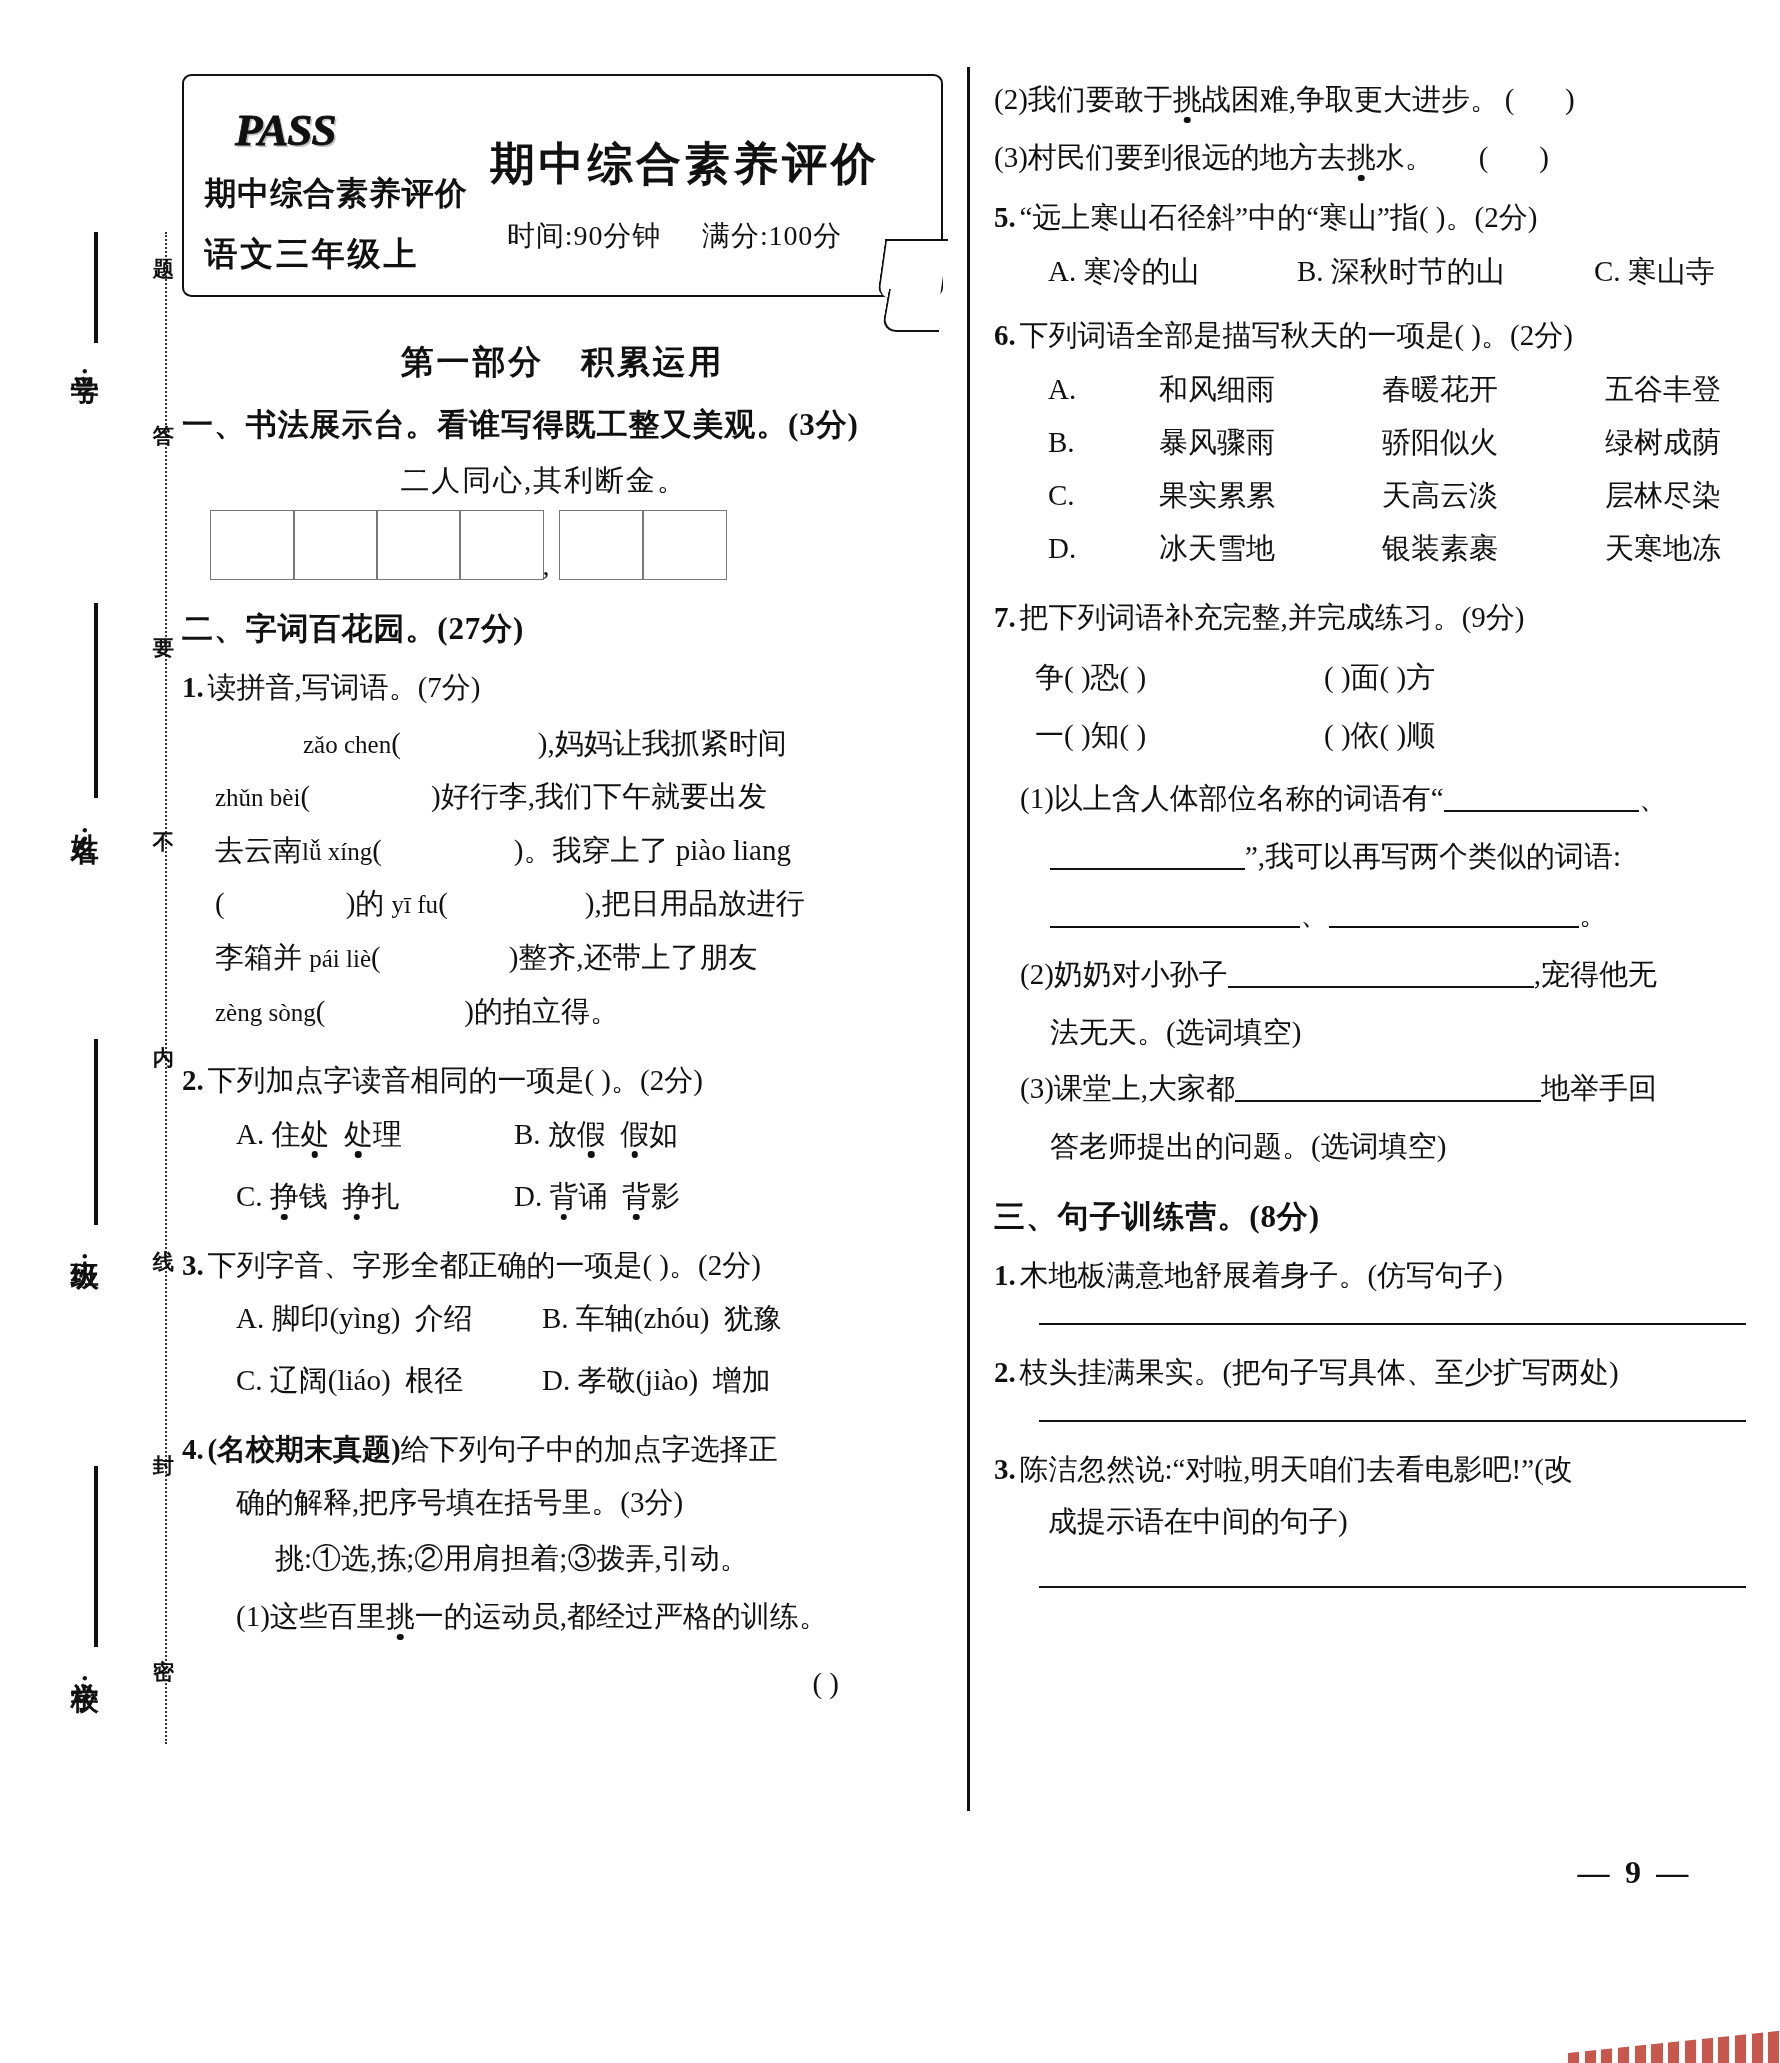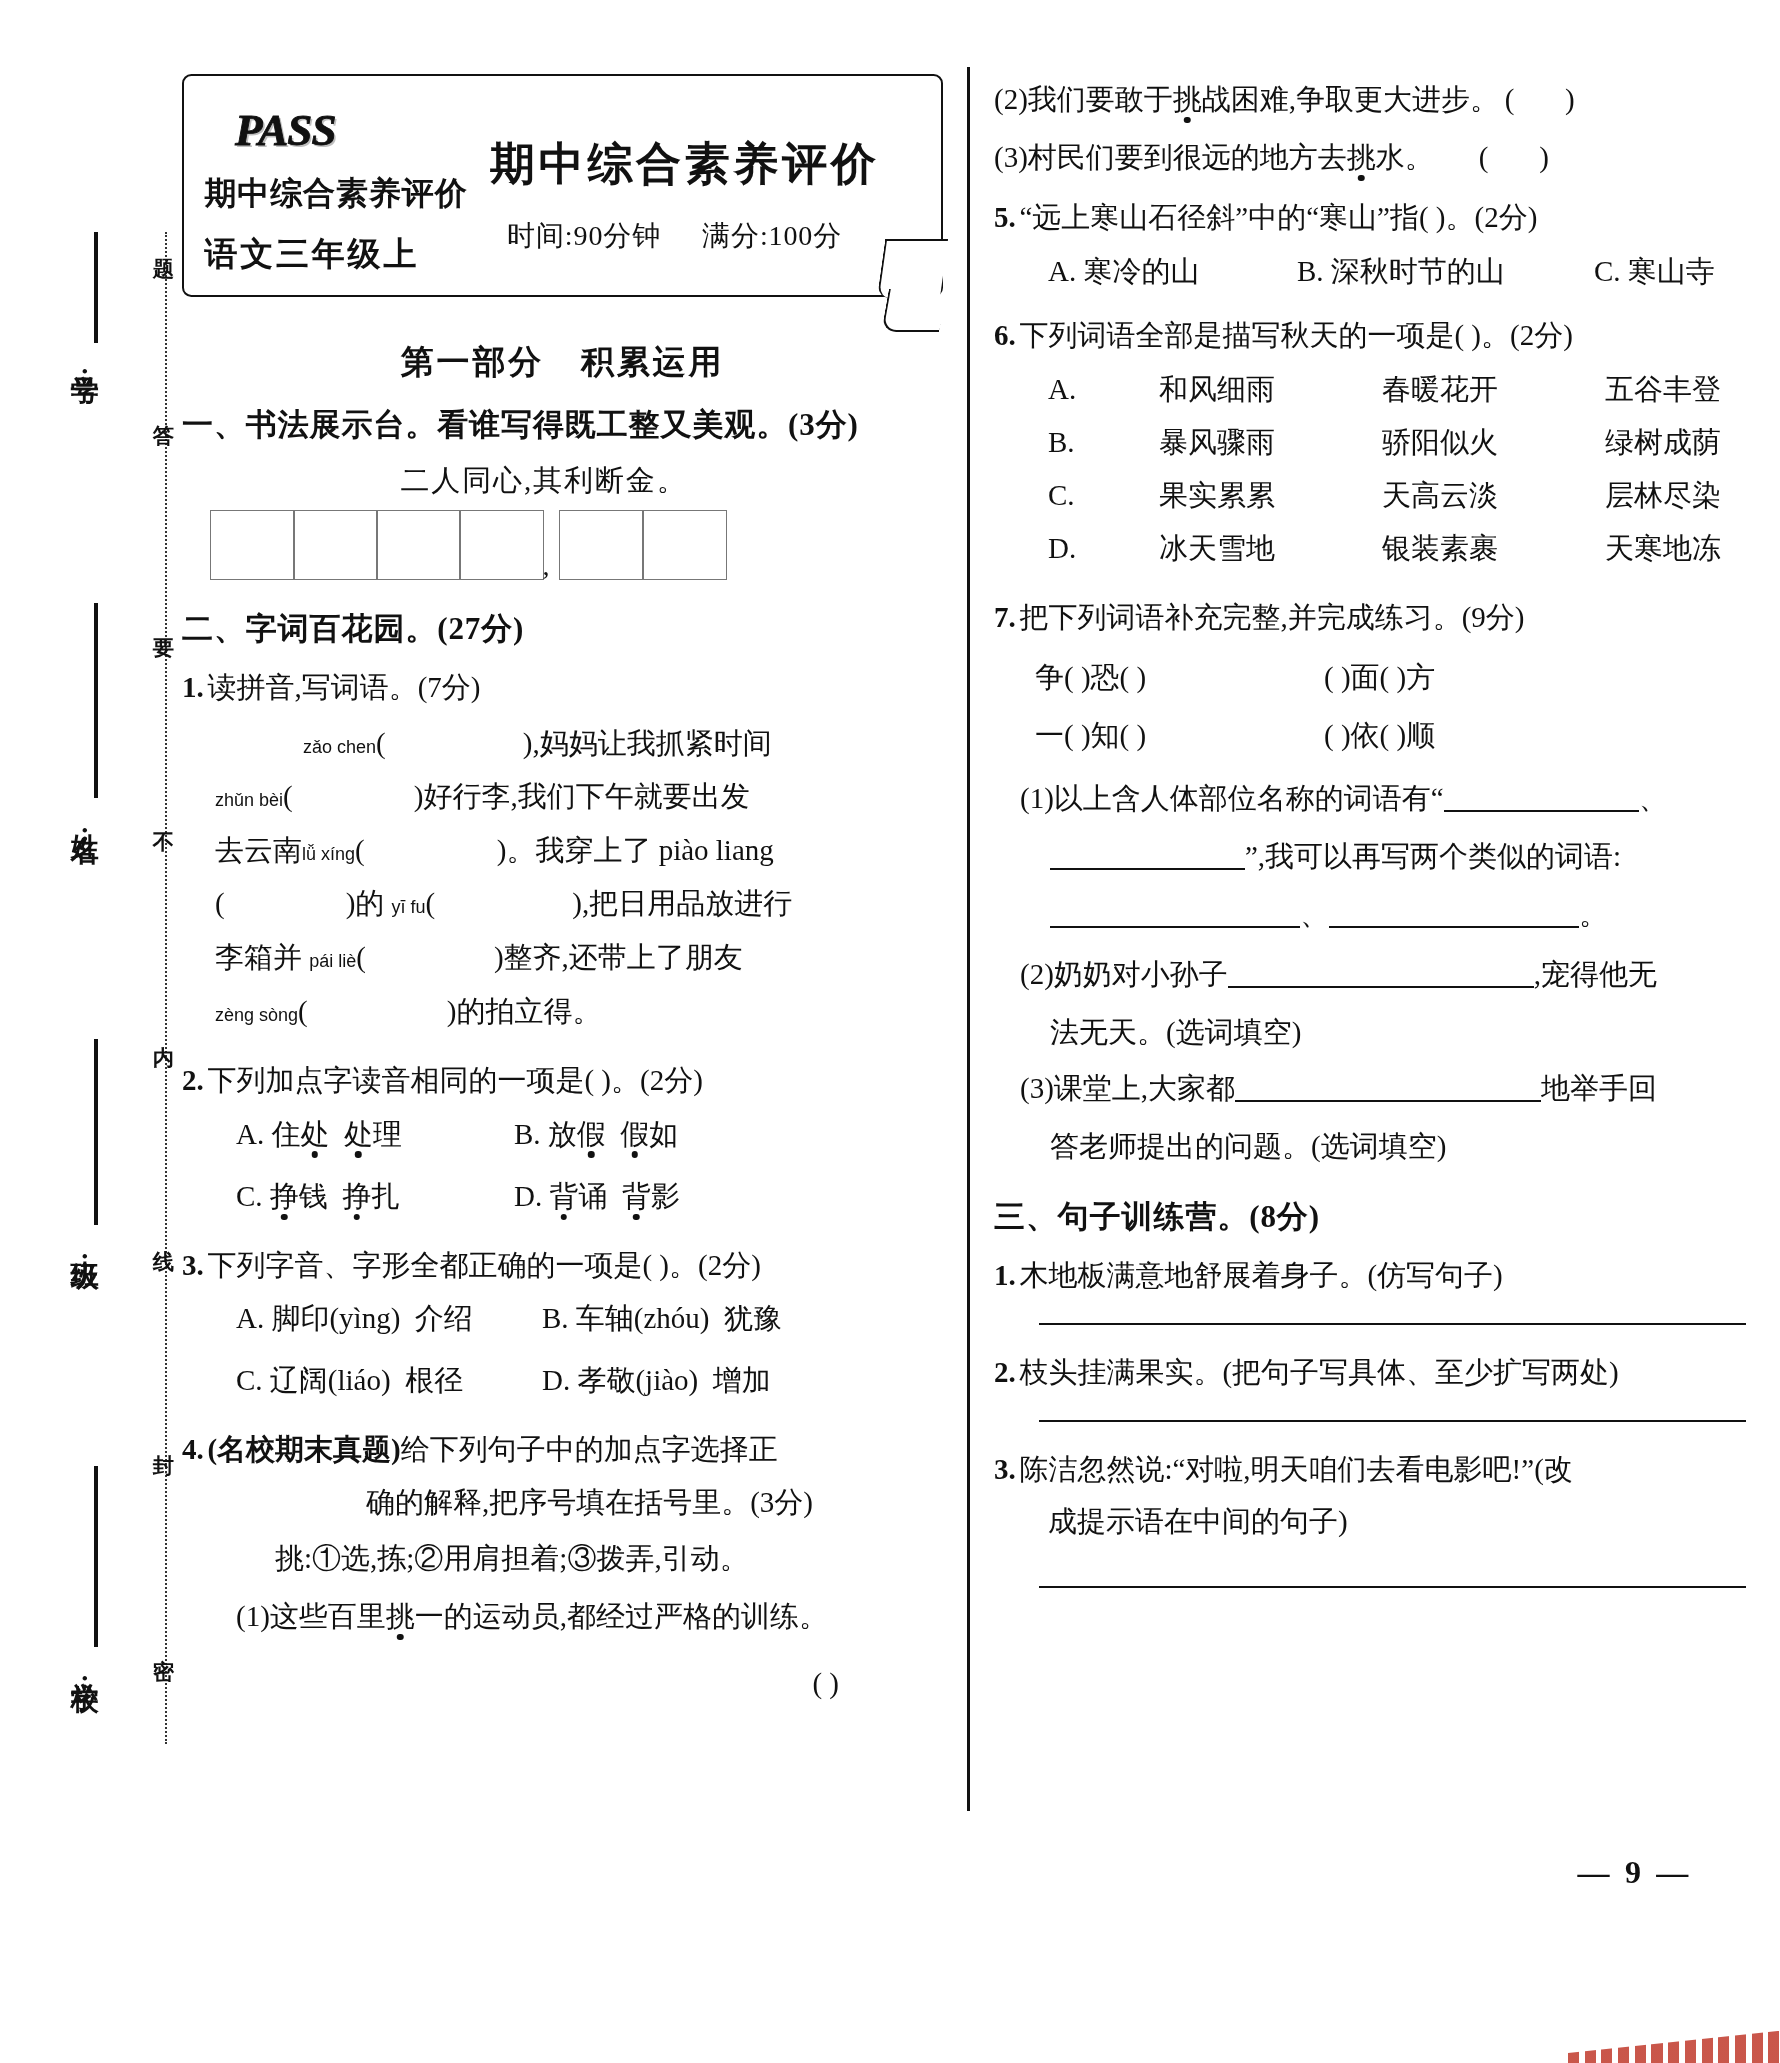--- a/index.html
+++ b/index.html
@@ -172,8 +172,8 @@
 
   
   .py {
-    font-family:Liberation Sans, sans-serif;
-    font-size:18px;
+    font-family:Liberation Serif, serif;
+    font-size:25px;
   }
   .pline {
     font-size:29px; line-height:1.85;

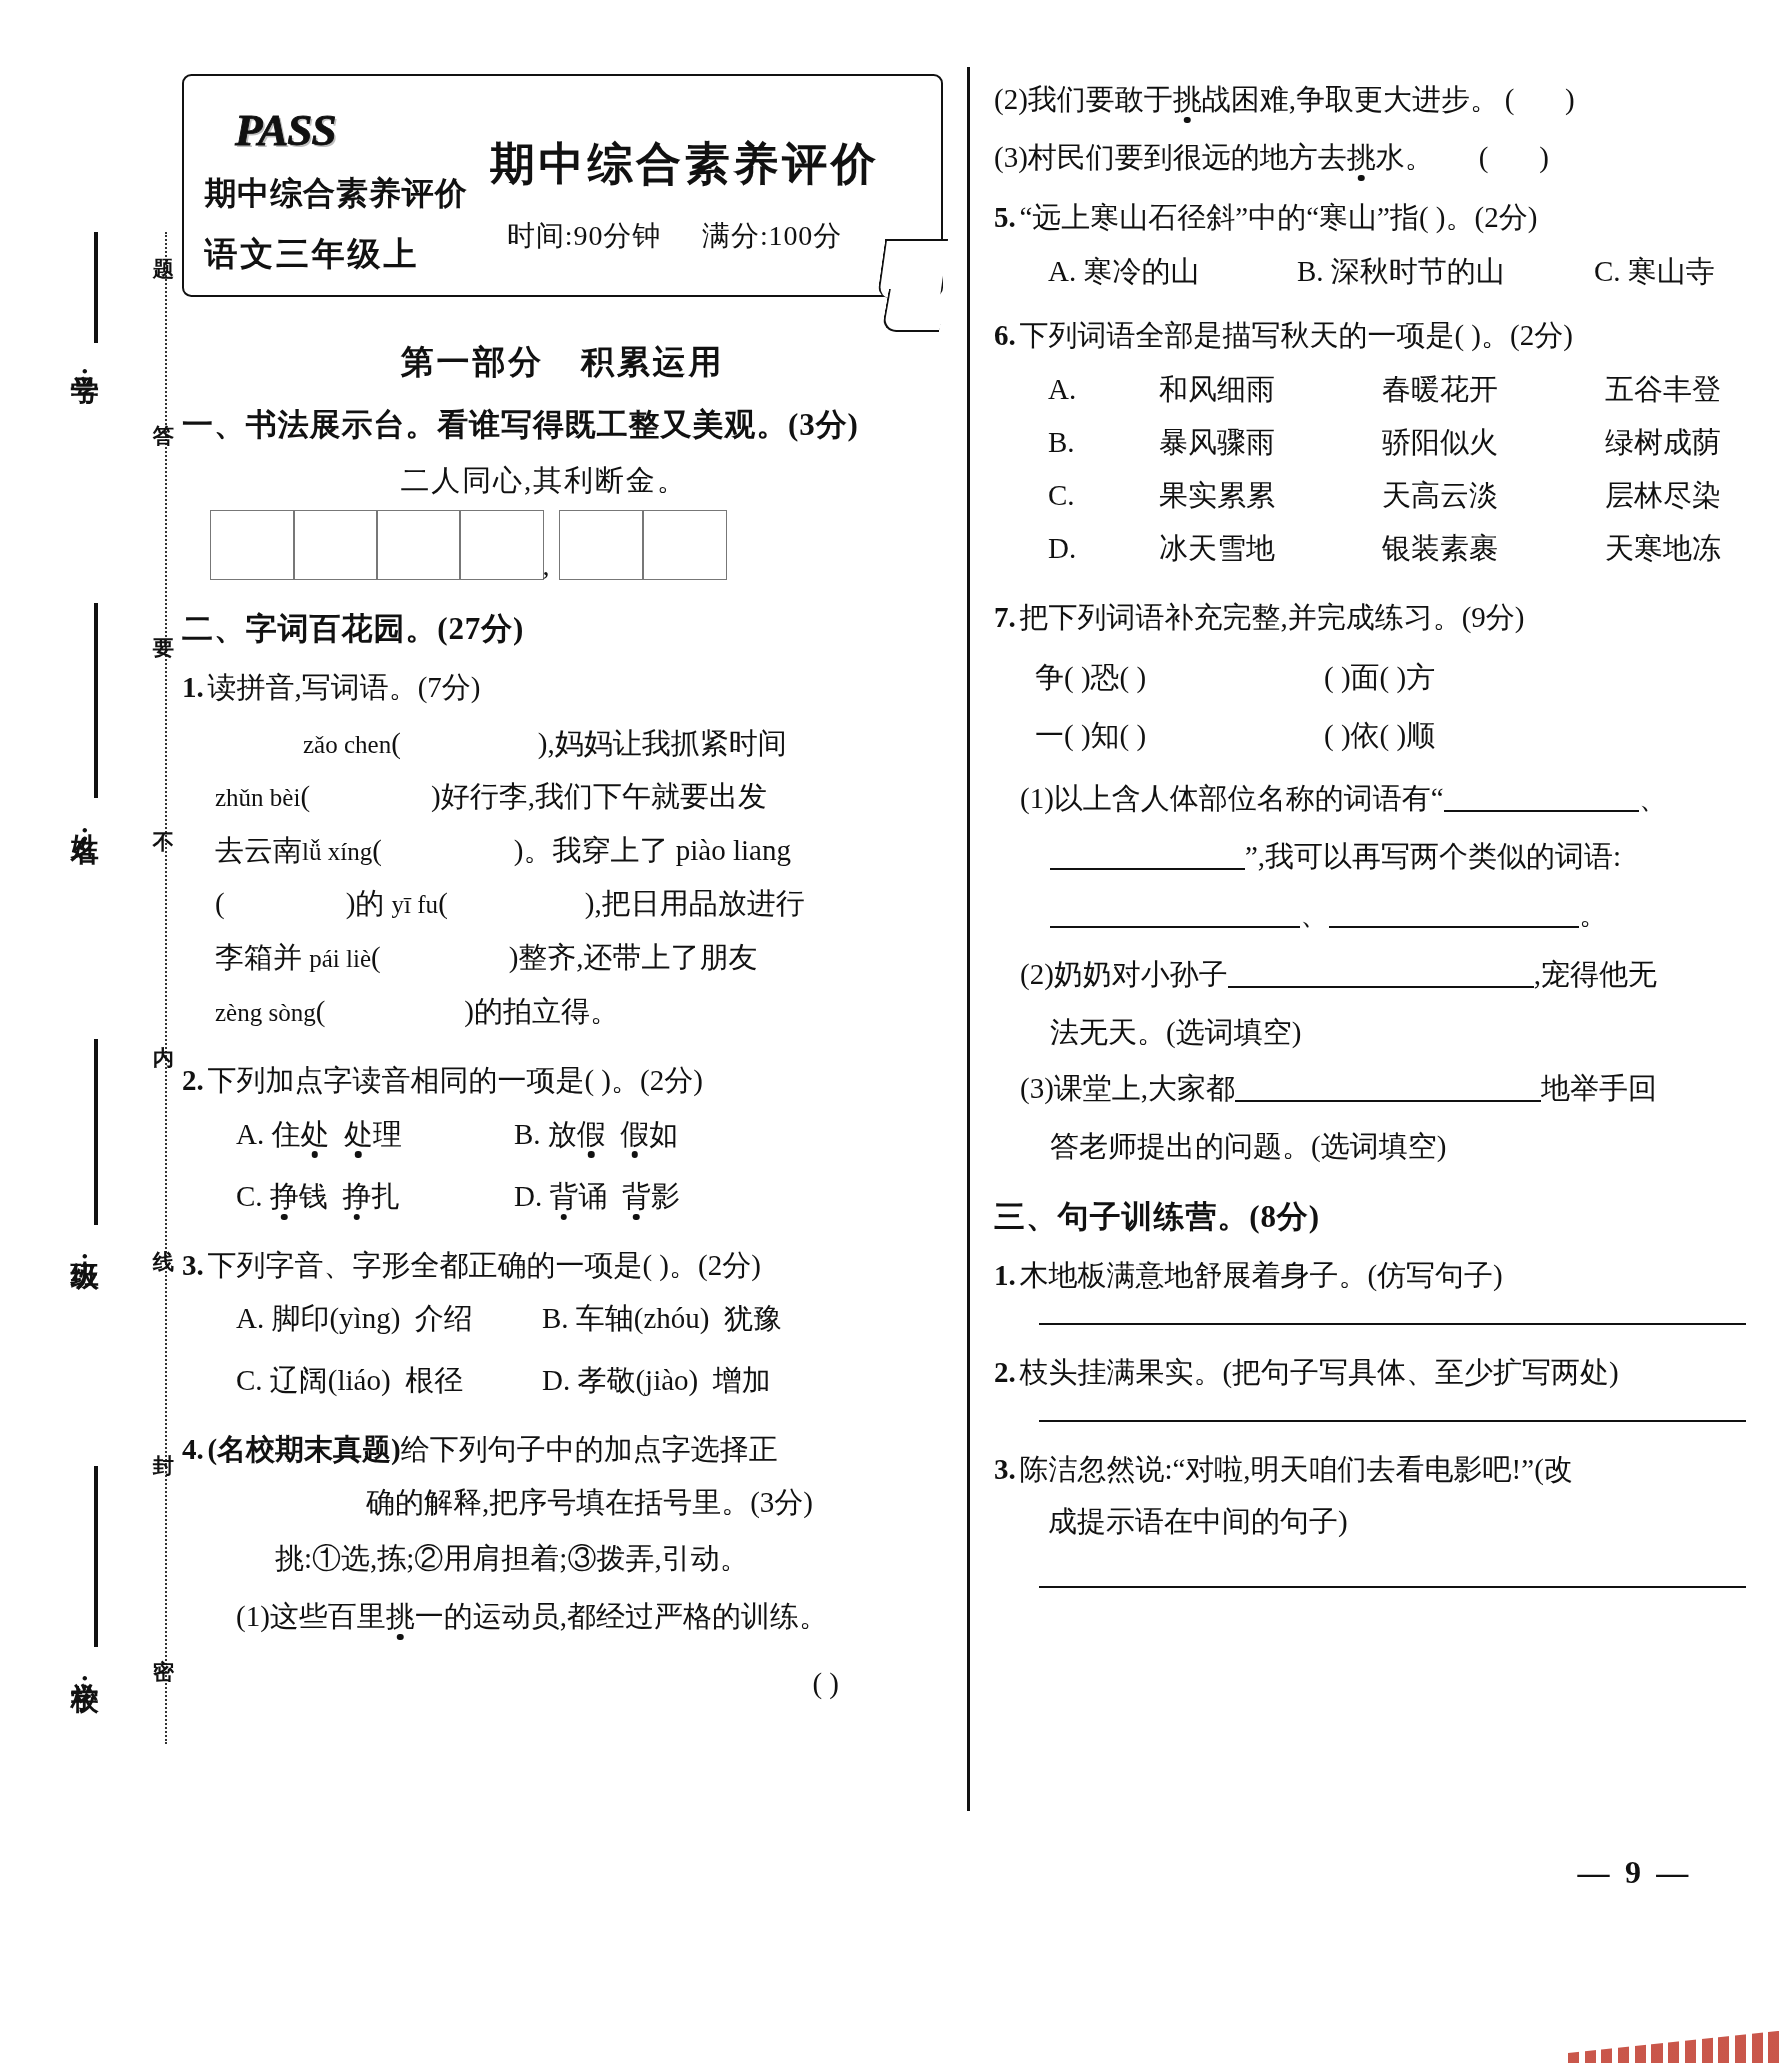--- a/index.html
+++ b/index.html
@@ -313,7 +313,7 @@
     </div>
 
     <div class="q" style="margin-top:20.4px;"><span class="qn">4.</span><span style="font-weight:700;">(名校期末真题)</span><span>给下列句子中的加点字选择正</span></div>
-    <div class="q indent" style="margin-top:0;text-align:center;">确的解释,把序号填在括号里。(3分)</div>
+    <div class="q indent" style="margin-top:0;">确的解释,把序号填在括号里。(3分)</div>
     <div class="q indent2" style="margin-top:9.3px;">挑:①选,拣;②用肩担着;③拨弄,引动。</div>
     <div class="q indent"><span>(1)</span>这些百里<span class="dot">挑</span>一的运动员,都经过严格的训练。</div>
     <div class="q" style="text-align:right;padding-right:104px;margin-top:20.4px;">(          )</div>

